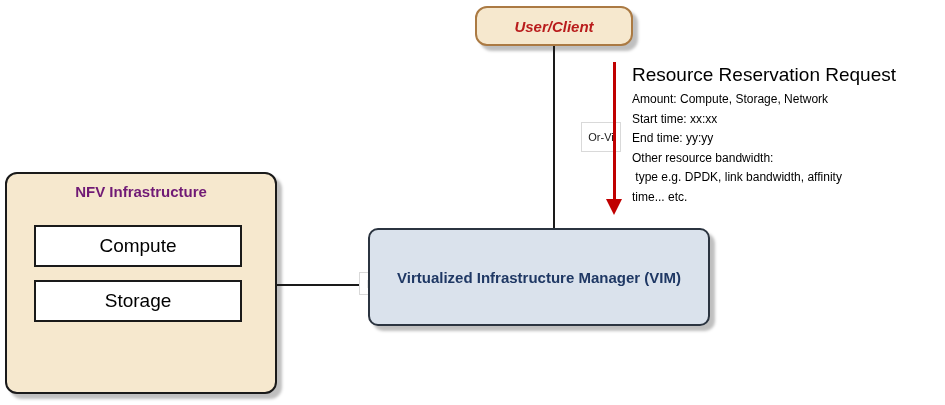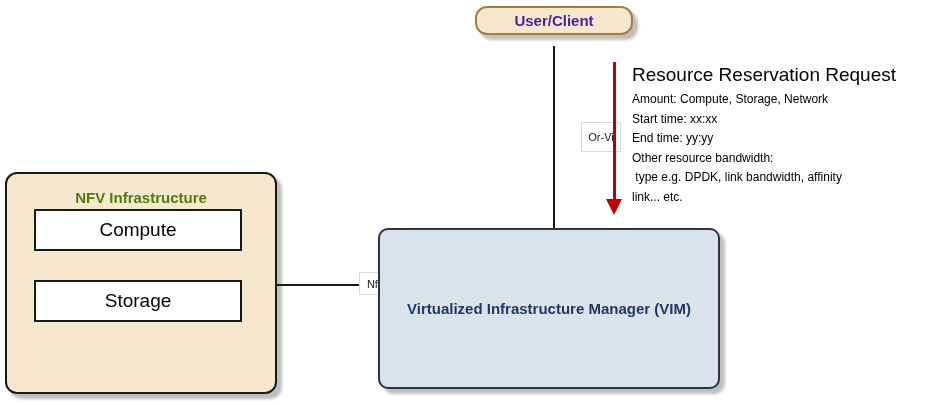--- a/index.html
+++ b/index.html
@@ -22,10 +22,10 @@
   .node-cream { background: #f6e8ce; }
 
   .user-client {
-    left: 475px; top: 6px; width: 158px; height: 29px;
+    left: 475px; top: 6px; width: 158px; height: 40px;
     border: 2px solid #ab7a43;
     display: flex; align-items: center; justify-content: center;
-    font-weight: bold; font-size: 15px; color: #4c1d95;
+    font-weight: bold; font-size: 15px; color: #b91c1c; font-style: italic;
   }
 
   .nfvi {

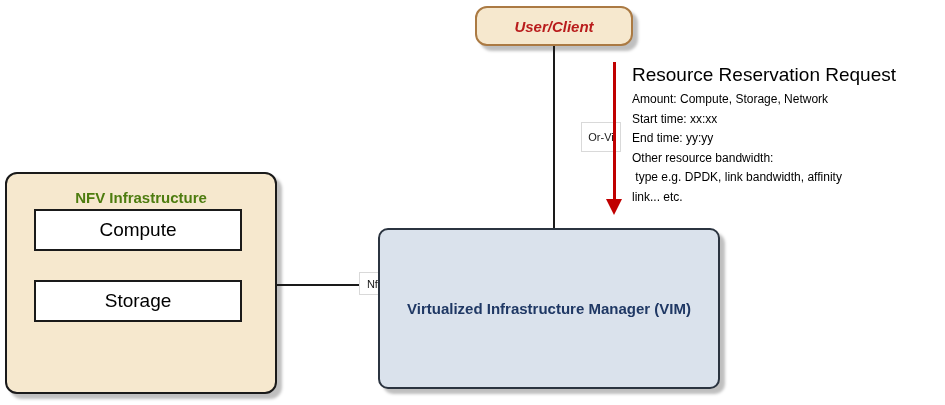--- a/index.html
+++ b/index.html
@@ -33,9 +33,9 @@
     border: 2px solid #1a1a1a;
   }
   .nfvi-title {
-    position: absolute; left: 0; top: 15px; width: 100%;
+    position: absolute; left: 0; top: 9px; width: 100%;
     text-align: center;
-    font-weight: bold; font-size: 15px; color: #4d7c0f;
+    font-weight: bold; font-size: 15px; color: #701a75;
   }
   .resource-box {
     position: absolute;

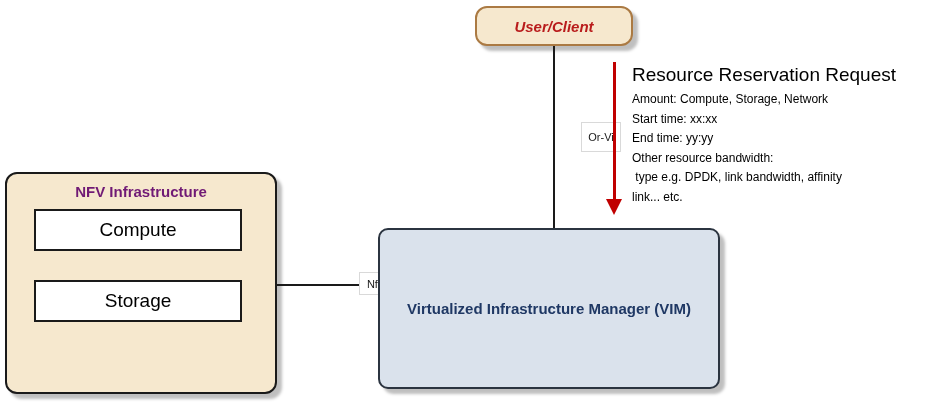--- a/index.html
+++ b/index.html
@@ -129,7 +129,7 @@
     <div class="annotation-line">End time: yy:yy</div>
     <div class="annotation-line">Other resource bandwidth:</div>
     <div class="annotation-line"> type e.g. DPDK, link bandwidth, affinity</div>
-    <div class="annotation-line">link... etc.</div>
+    <div class="annotation-line">time... etc.</div>
   </div>
 
   <div class="node node-cream nfvi">

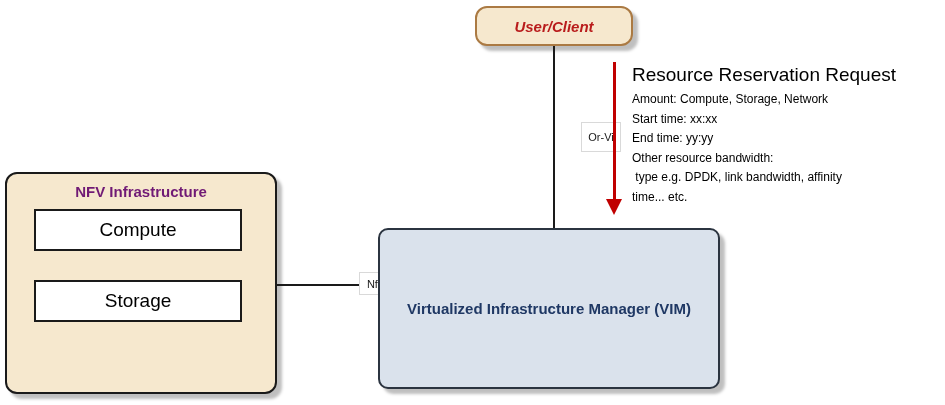--- a/index.html
+++ b/index.html
@@ -46,7 +46,7 @@
     display: flex; align-items: center; justify-content: center;
     font-size: 19px; color: #000000;
   }
-  .resource-0 { top: 35px; }
+  .resource-0 { top: 51px; }
   .resource-1 { top: 106px; }
   .resource-2 { top: 159px; }
 

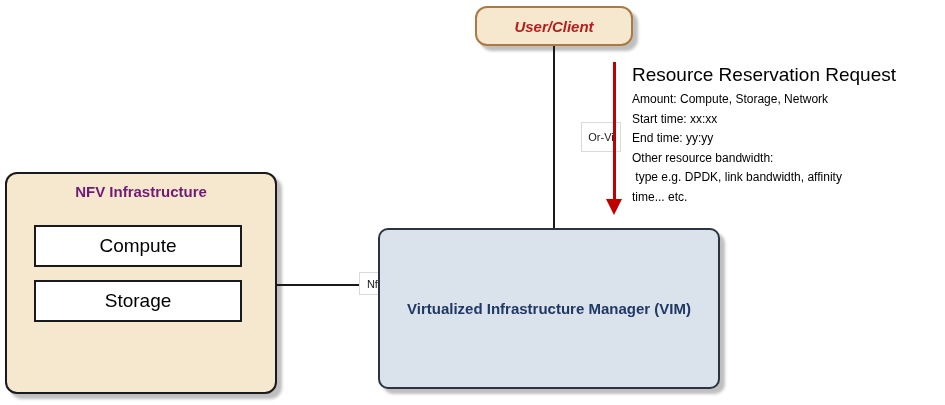--- a/index.html
+++ b/index.html
@@ -51,7 +51,7 @@
   .resource-2 { top: 159px; }
 
   .vim {
-    left: 378px; top: 228px; width: 342px; height: 161px;
+    left: 368px; top: 228px; width: 342px; height: 98px;
     border: 2px solid #2b3440;
     border-radius: 10px;
     background: #dae2ec;

